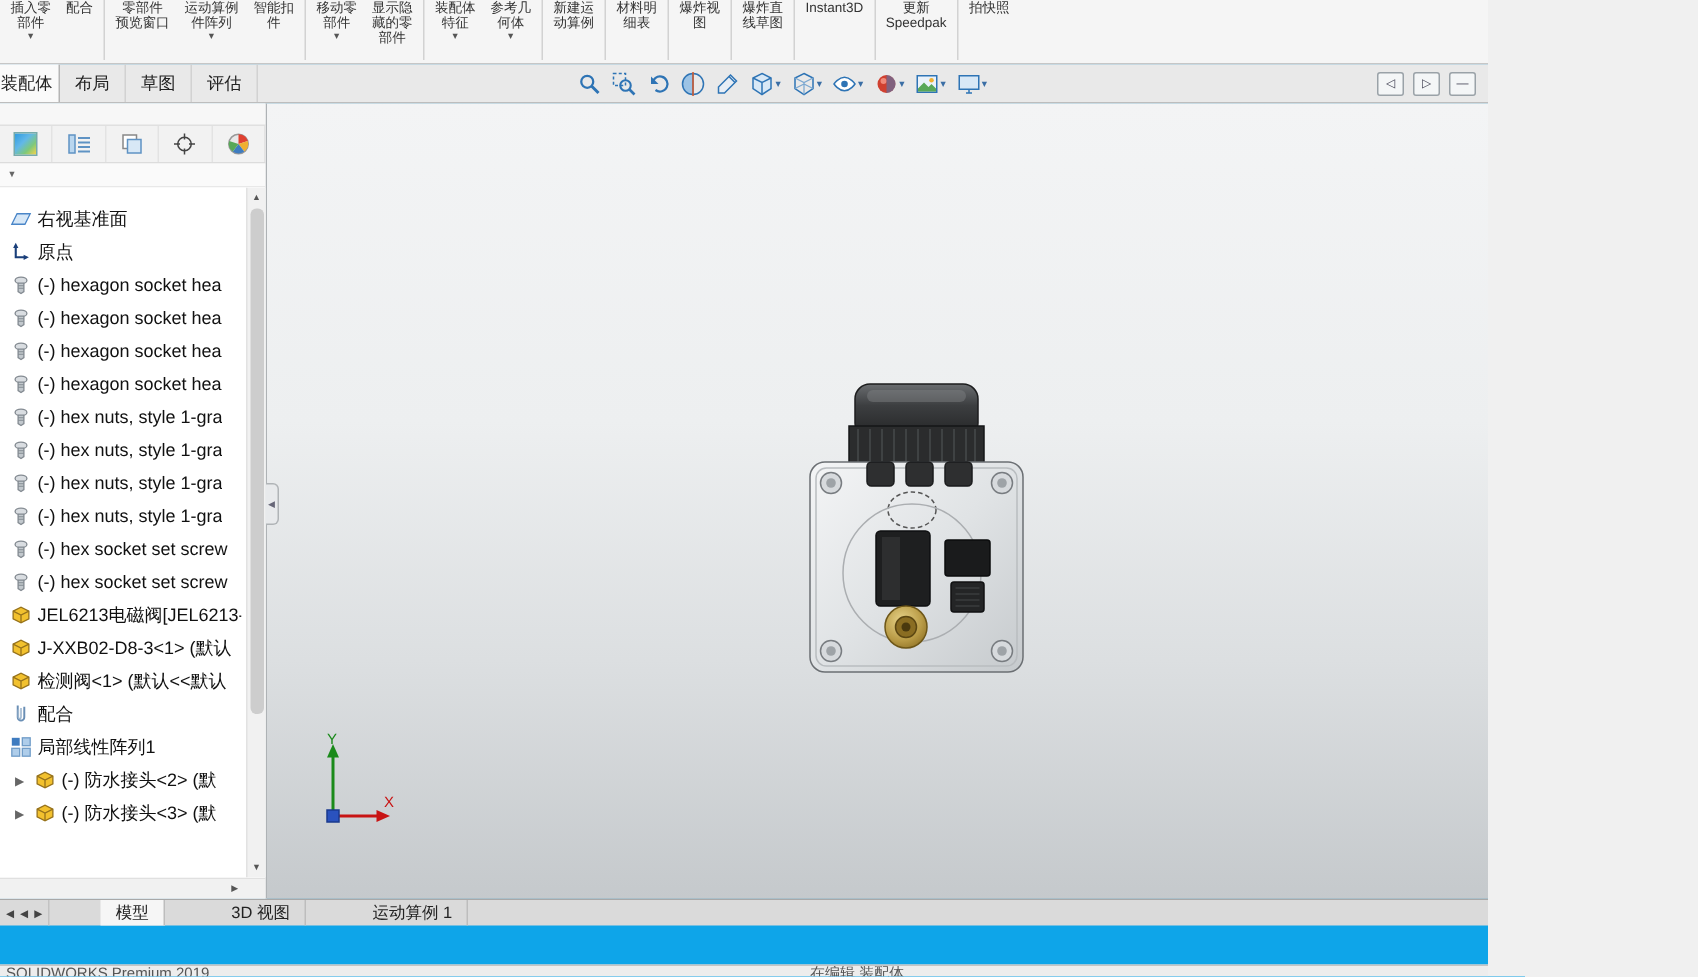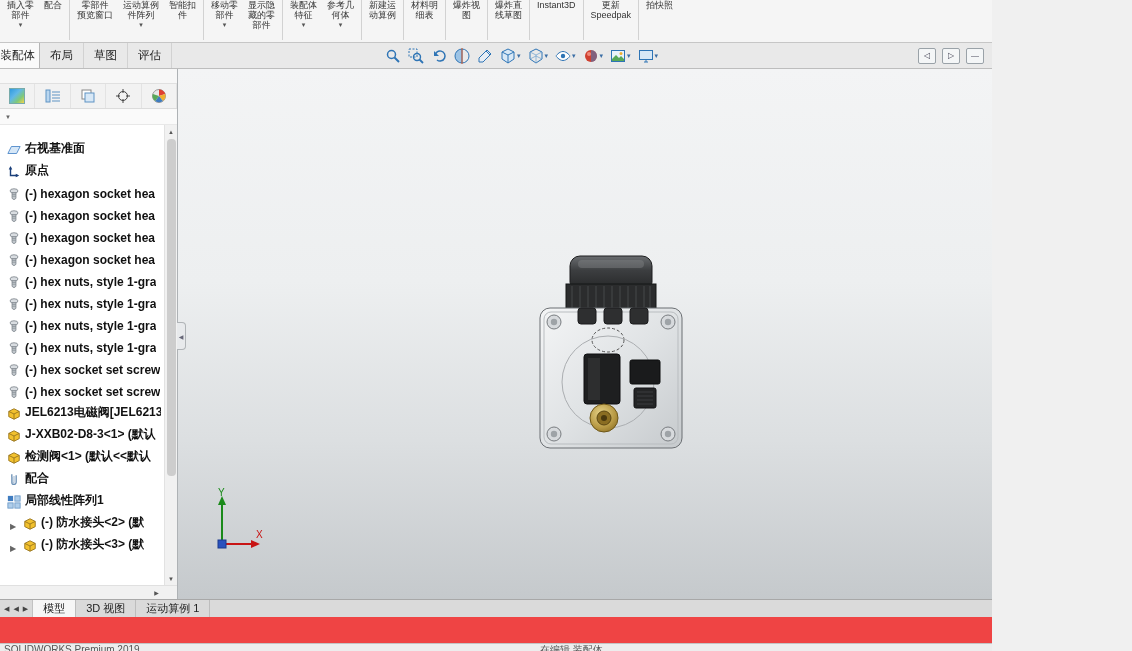--- a/index.html
+++ b/index.html
@@ -5,7 +5,7 @@
   *{margin:0;padding:0;box-sizing:border-box;}
   html,body{width:1132px;height:651px;overflow:hidden;}
   body{font-family:"Liberation Sans","DejaVu Sans",sans-serif;font-size:12px;background:#f0f0f0;color:#222;}
-  .app{width:992px;height:651px;display:flex;flex-direction:column;background:#ef4444;}
+  .app{width:992px;height:651px;display:flex;flex-direction:column;background:#0ea5e9;}
 
   
   .ribbon{height:43px;background:#f5f5f5;border-bottom:1px solid #c6c6c6;display:flex;align-items:flex-start;padding:0 2px;overflow:hidden;flex:none;}

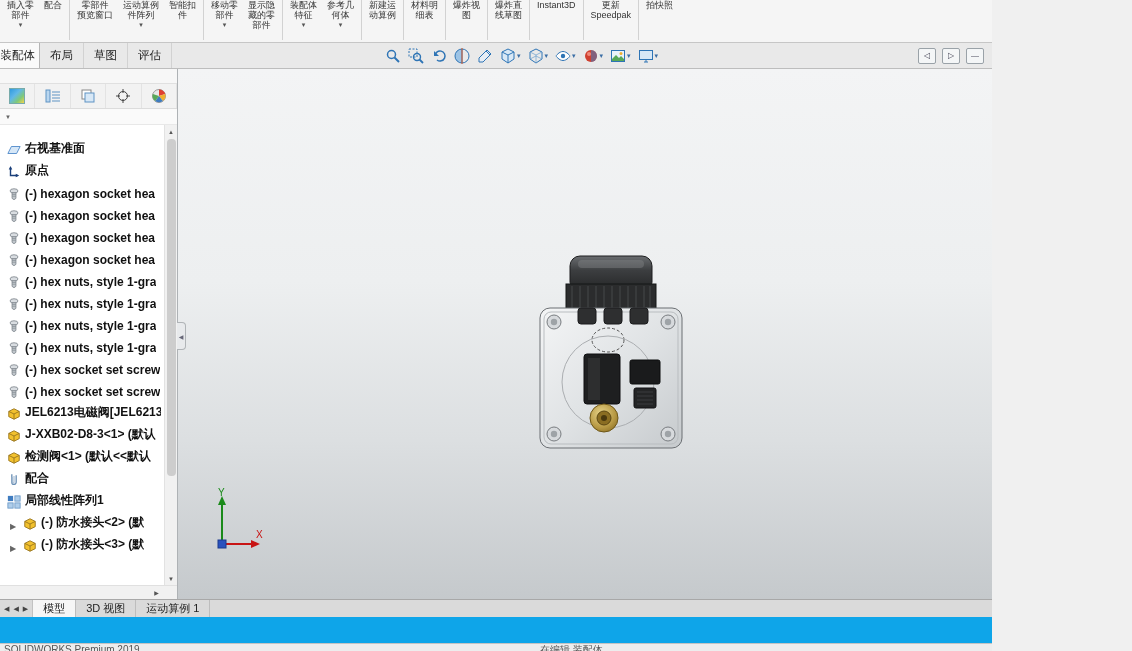--- a/index.html
+++ b/index.html
@@ -39,7 +39,7 @@
   .filterrow{height:16px;background:#fafafa;border-bottom:1px solid #e8e8e8;display:flex;align-items:center;padding-left:5px;flex:none;}
   .filtercaret{font-size:6px;color:#666;cursor:pointer;}
   .tree{flex:1;position:relative;background:#fff;padding:10px 16px 0 5px;overflow:hidden;}
-  .trow{height:22px;display:flex;align-items:flex-end;gap:4px;white-space:nowrap;overflow:hidden;cursor:pointer;padding-left:2px;font-weight:bold;}
+  .trow{height:22px;display:flex;align-items:center;gap:4px;white-space:nowrap;overflow:hidden;cursor:pointer;padding-left:2px;}
   .ti{width:14px;height:14px;flex:none;display:block;}
   .lbl{font-size:12px;color:#111;overflow:hidden;}
   .exp{font-size:8px;color:#666;width:12px;flex:none;text-align:center;cursor:pointer;}

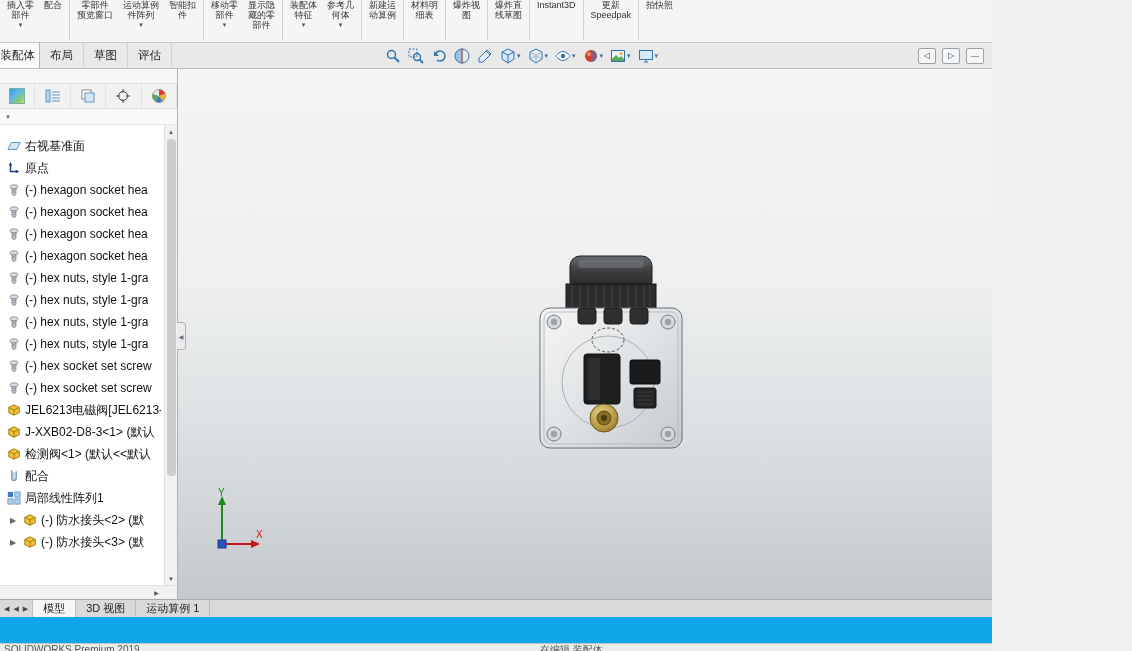--- a/index.html
+++ b/index.html
@@ -57,7 +57,7 @@
   .triad{position:absolute;left:32px;bottom:47px;}
 
   
-  .bottomtabs{height:18px;background:#dadada;border-top:1px solid #a8a8a8;display:flex;align-items:stretch;flex:none;}
+  .bottomtabs{height:18px;background:#dadada;border-top:1px solid #a8a8a8;display:flex;align-items:stretch;flex:none;gap:34px;}
   .btnav{display:flex;align-items:center;padding:0 3px;gap:2px;border-right:1px solid #c2c2c2;}
   .btnav span{font-size:7px;color:#444;cursor:pointer;padding:0 1px;}
   .btab{padding:0 10px;font-size:11px;display:flex;align-items:center;border-right:1px solid #bdbdbd;cursor:pointer;color:#222;white-space:nowrap;}

